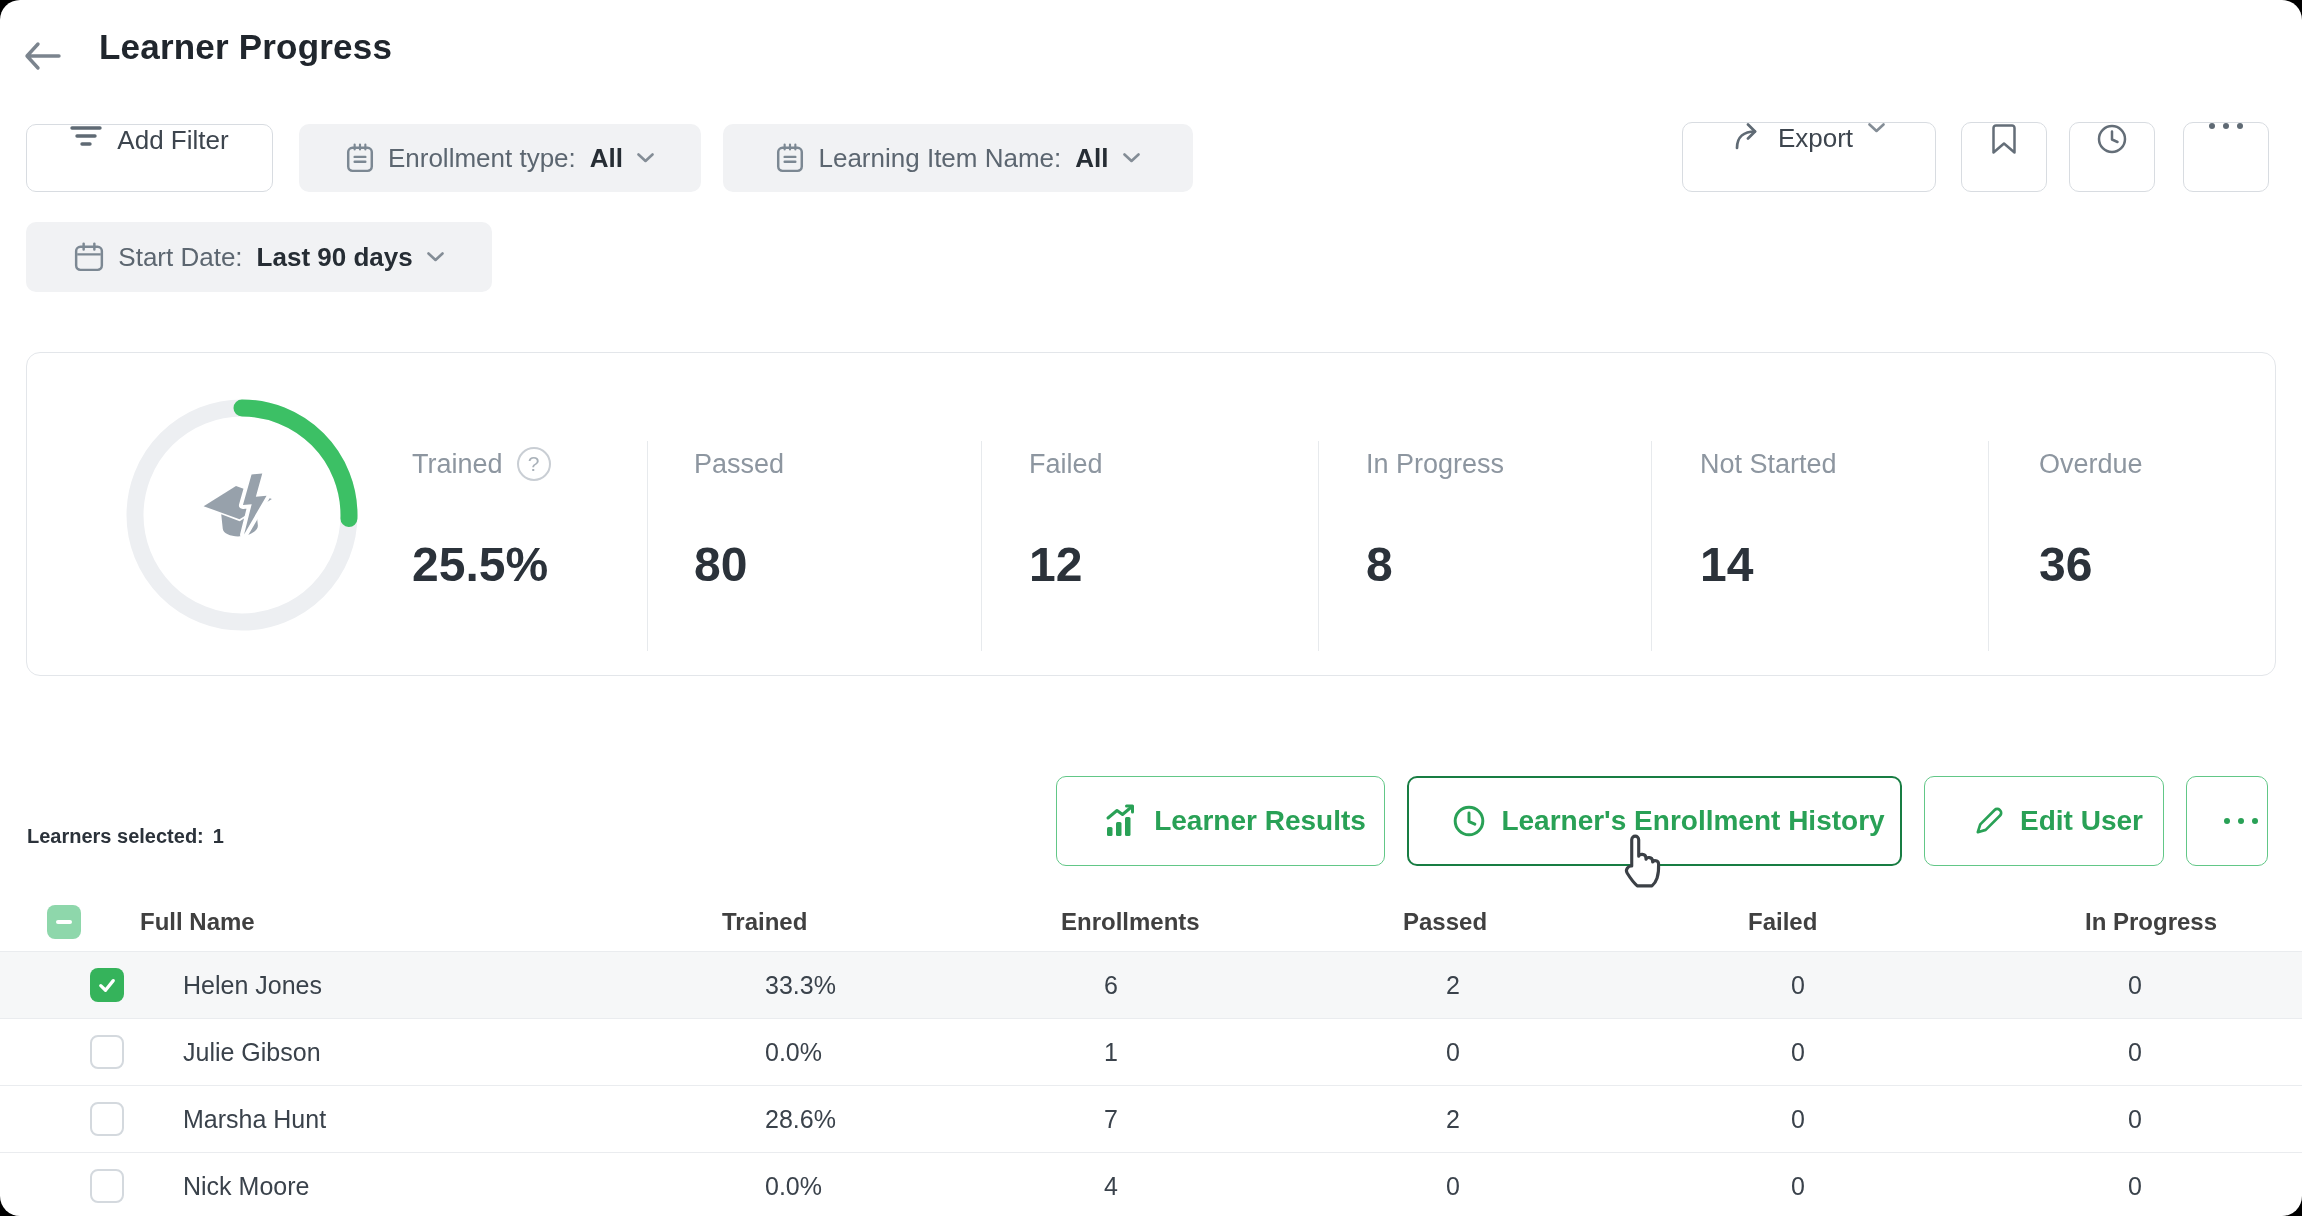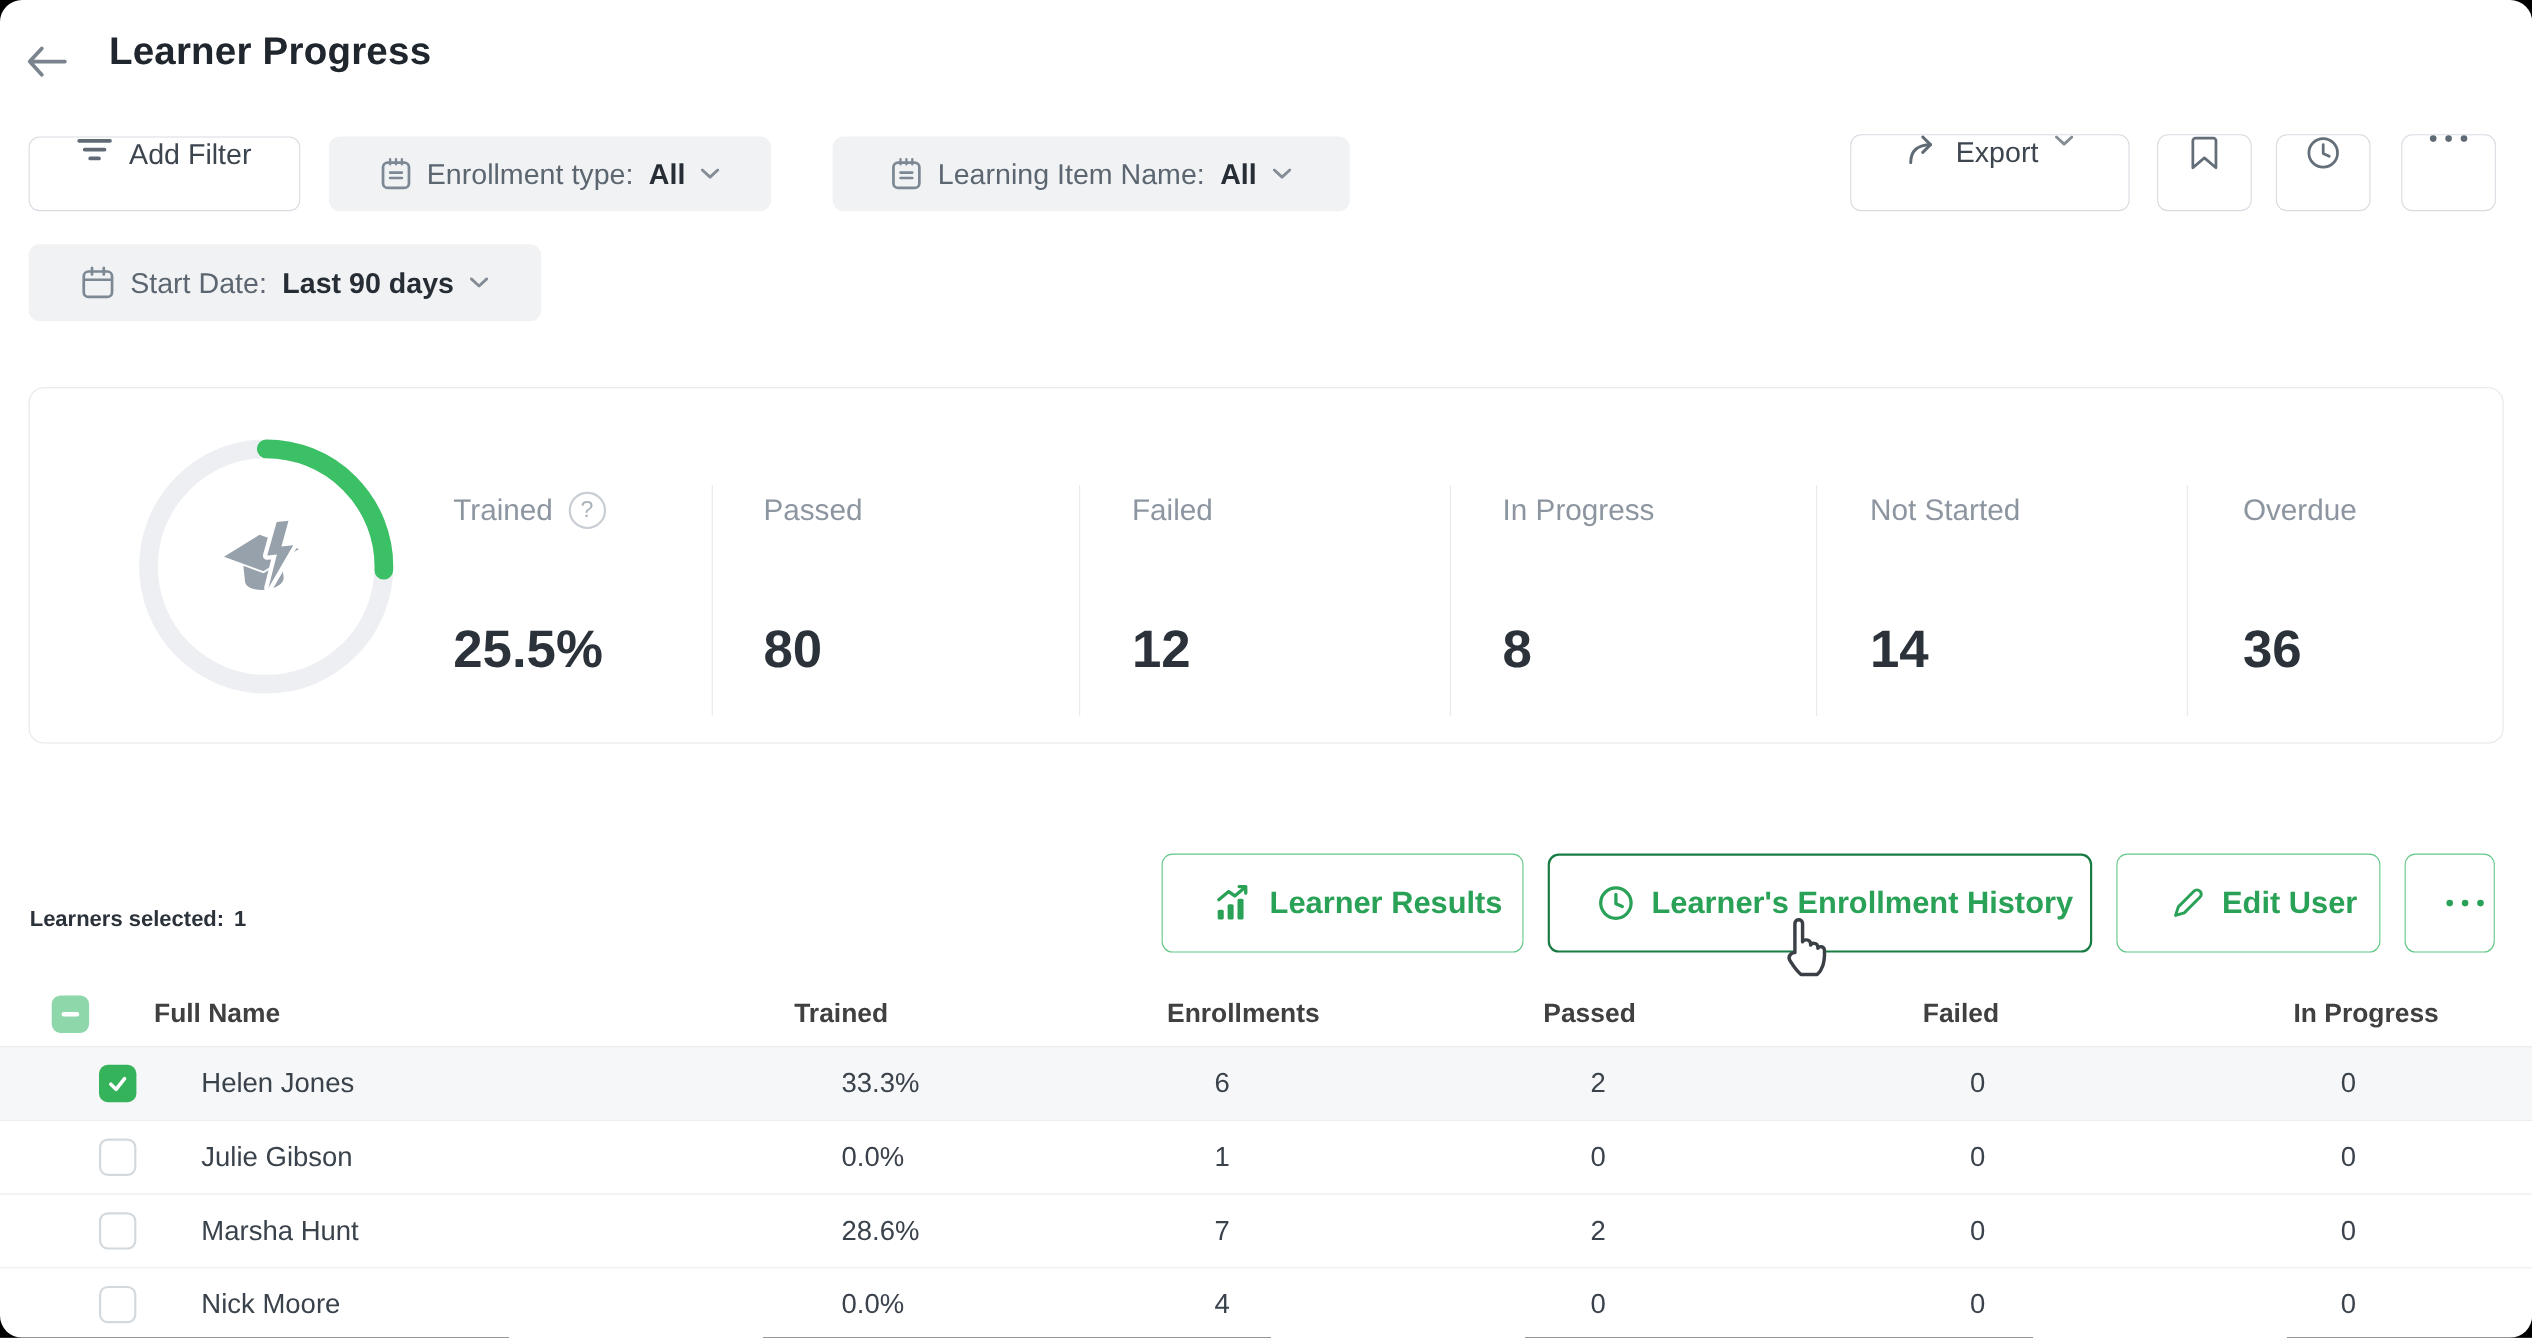--- a/index.html
+++ b/index.html
@@ -18,7 +18,7 @@
   .chip { position:absolute; display:flex; align-items:center; justify-content:center; gap:14px; background:#f1f2f4; border-radius:10px; color:#5c6670; font-size:26px; height:68px; cursor:pointer; }
   .chip b { color:#262d34; font-weight:700; }
   .chip-1 { left:299px; top:124px; width:402px; }
-  .chip-2 { left:757px; top:124px; width:470px; }
+  .chip-2 { left:723px; top:124px; width:470px; }
   .chip-3 { left:26px;  top:222px; width:466px; height:70px; }
 
   .export-btn   { left:1682px; top:122px; width:254px; height:70px; }

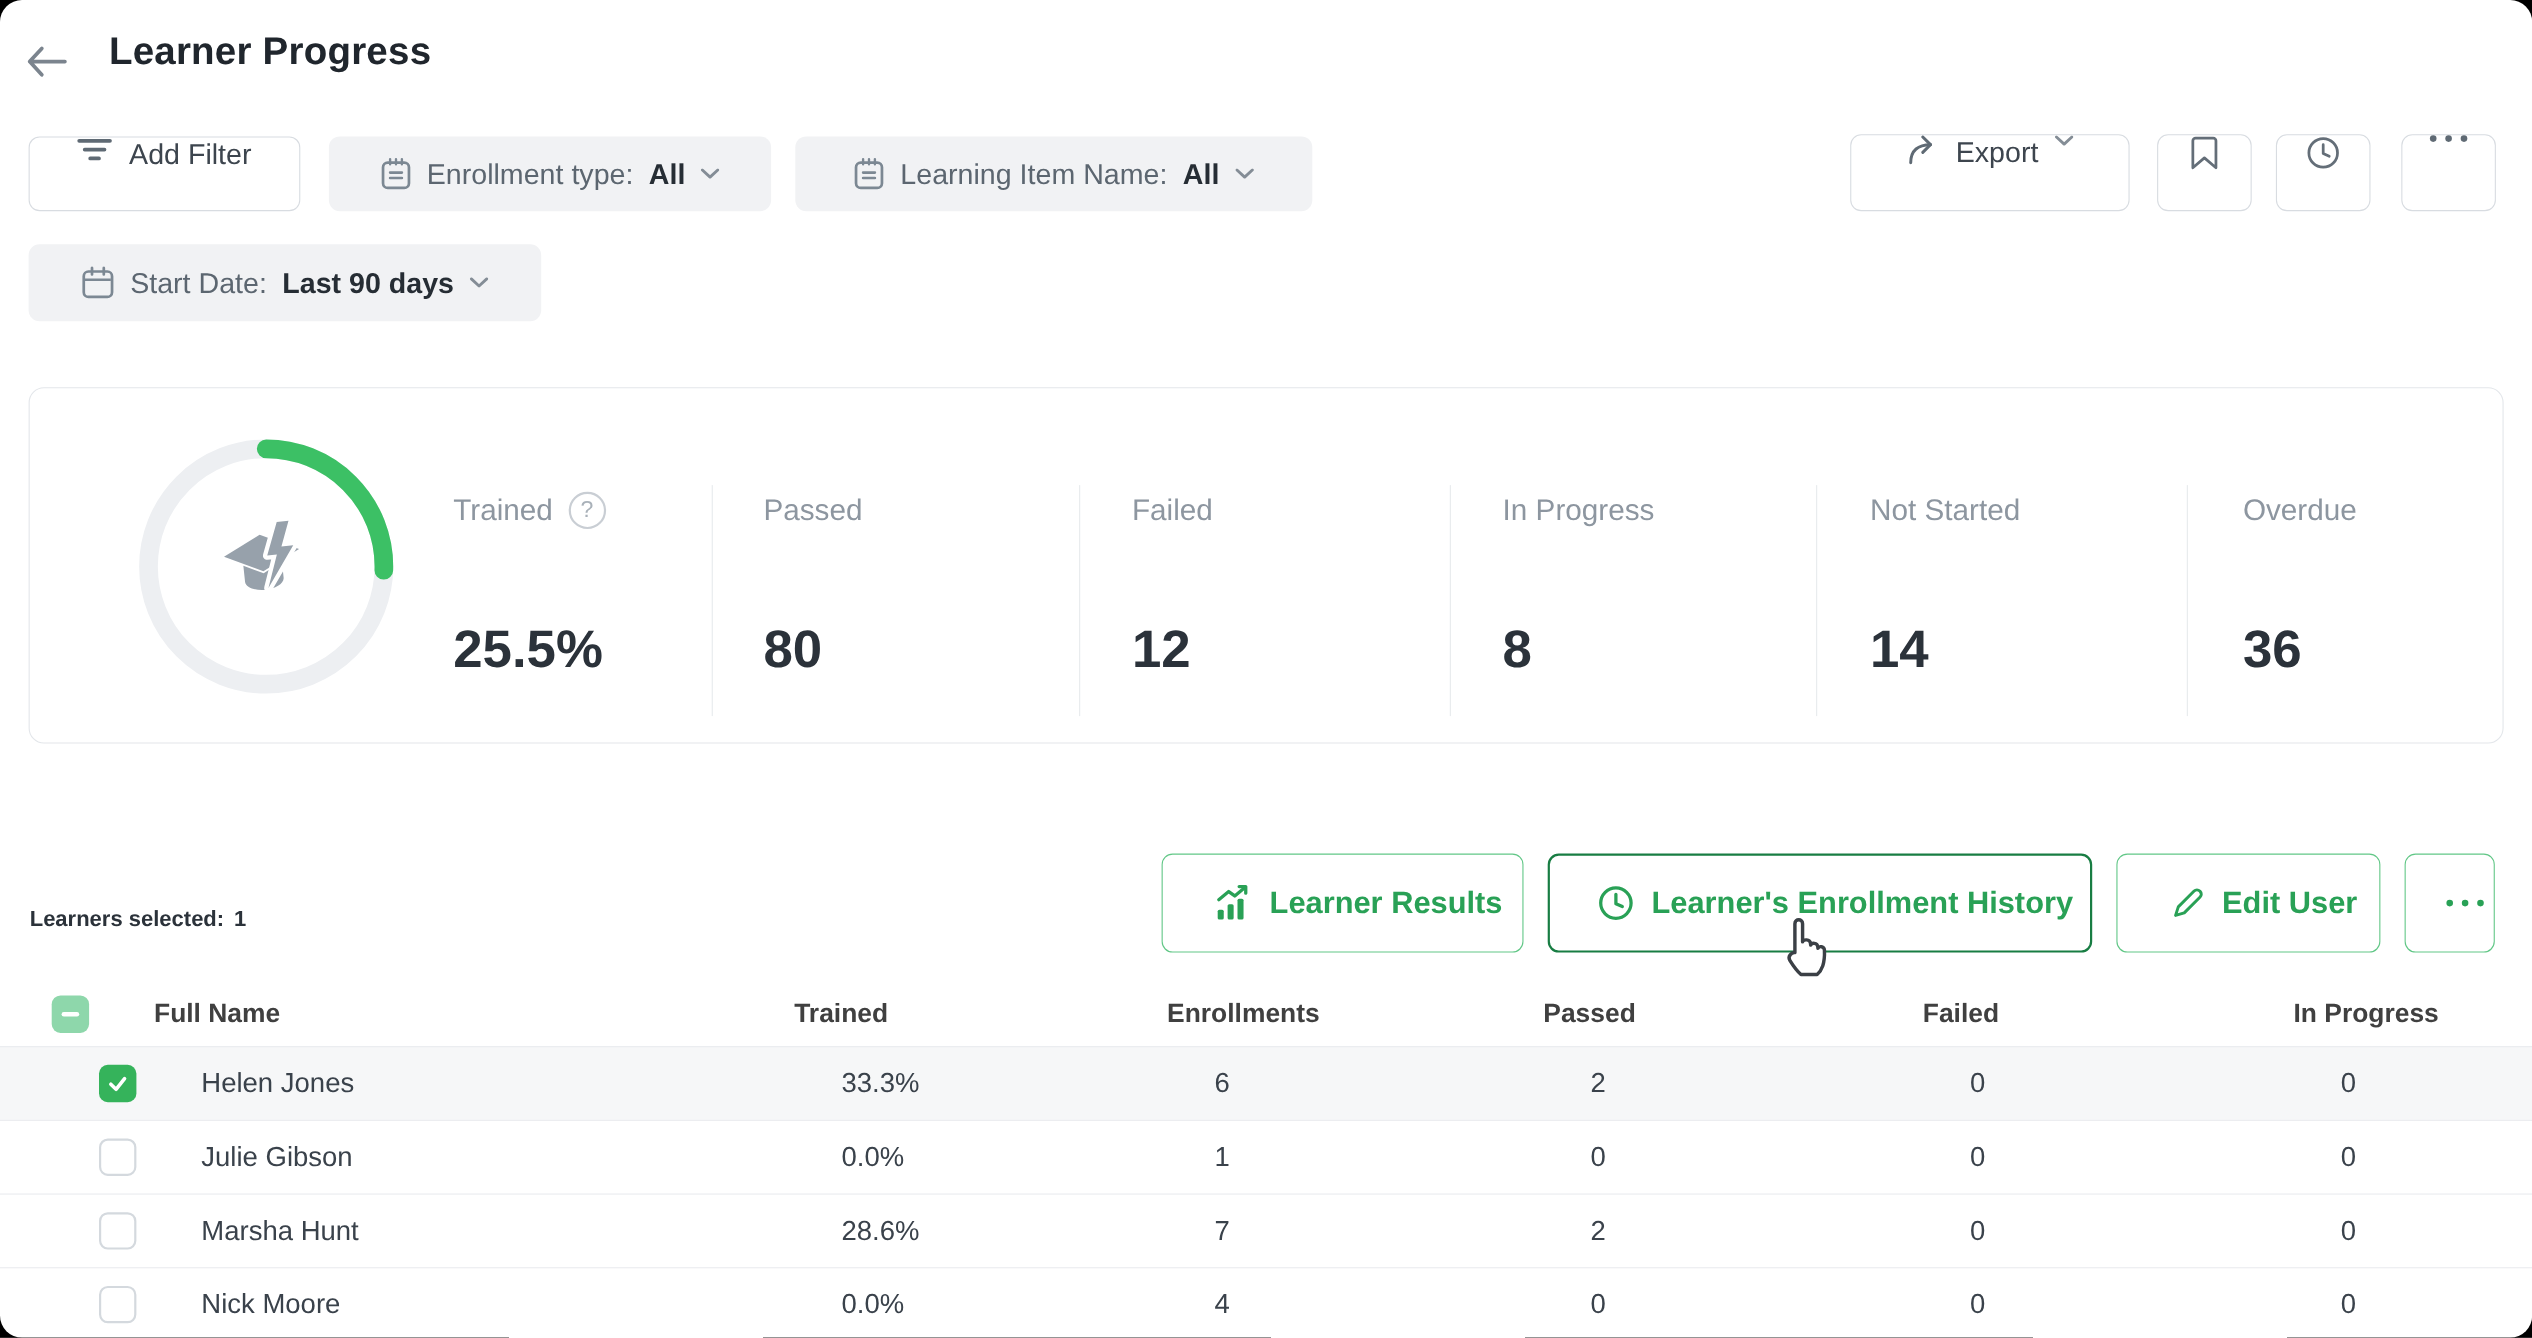--- a/index.html
+++ b/index.html
@@ -37,7 +37,7 @@
   .donut-icon { position:absolute; left:67px; top:67px; transform:rotate(-6deg); }
   .stat { position:absolute; top:94px; }
   .stat .lbl { font-size:27px; line-height:34px; color:#8d96a0; display:flex; align-items:center; gap:14px; }
-  .stat .val { margin-top:84px; font-size:48px; line-height:52px; font-weight:700; color:#2b323a; }
+  .stat .val { margin-top:58px; font-size:48px; line-height:52px; font-weight:700; color:#2b323a; }
   .s1{left:385px}.s2{left:667px}.s3{left:1002px}.s4{left:1339px}.s5{left:1673px}.s6{left:2012px}
   .vdiv { position:absolute; top:88px; height:210px; width:1px; background:#e7eaed; }
   .d1{left:620px}.d2{left:954px}.d3{left:1291px}.d4{left:1624px}.d5{left:1961px}

